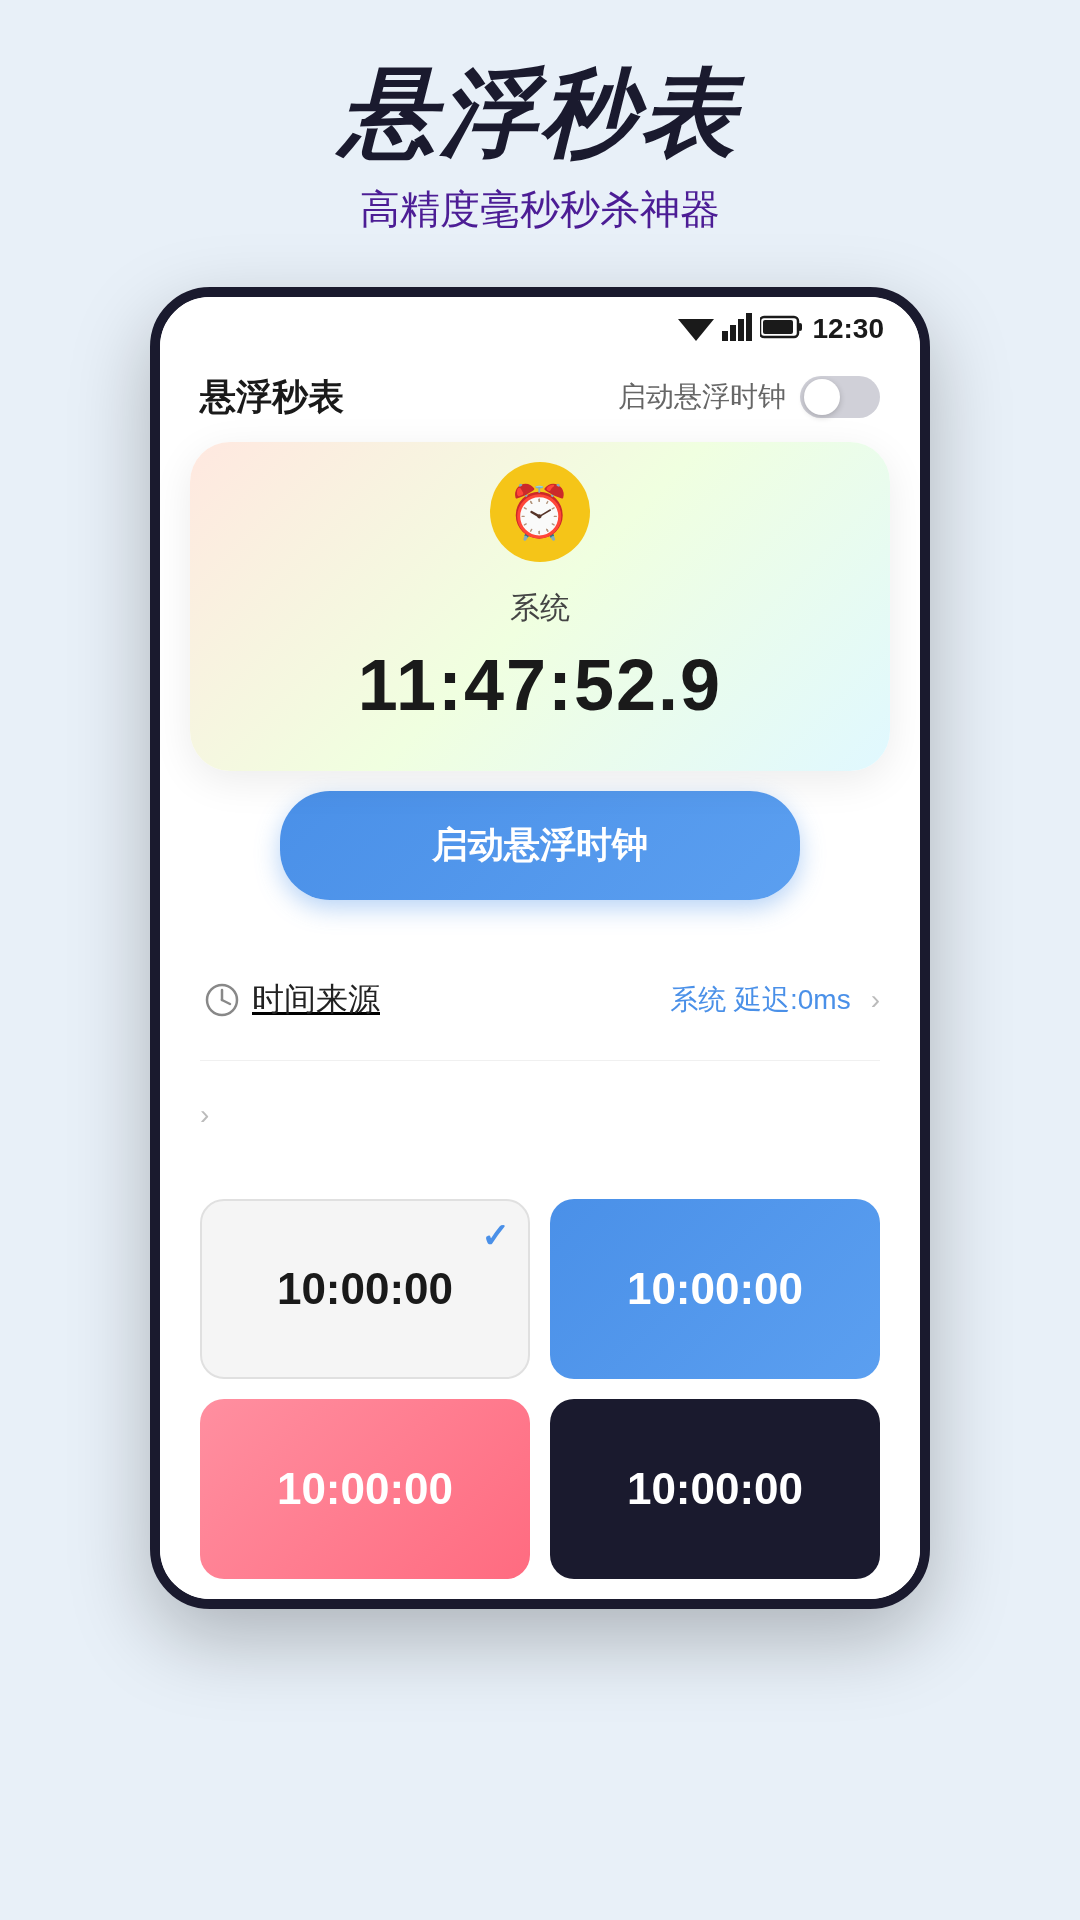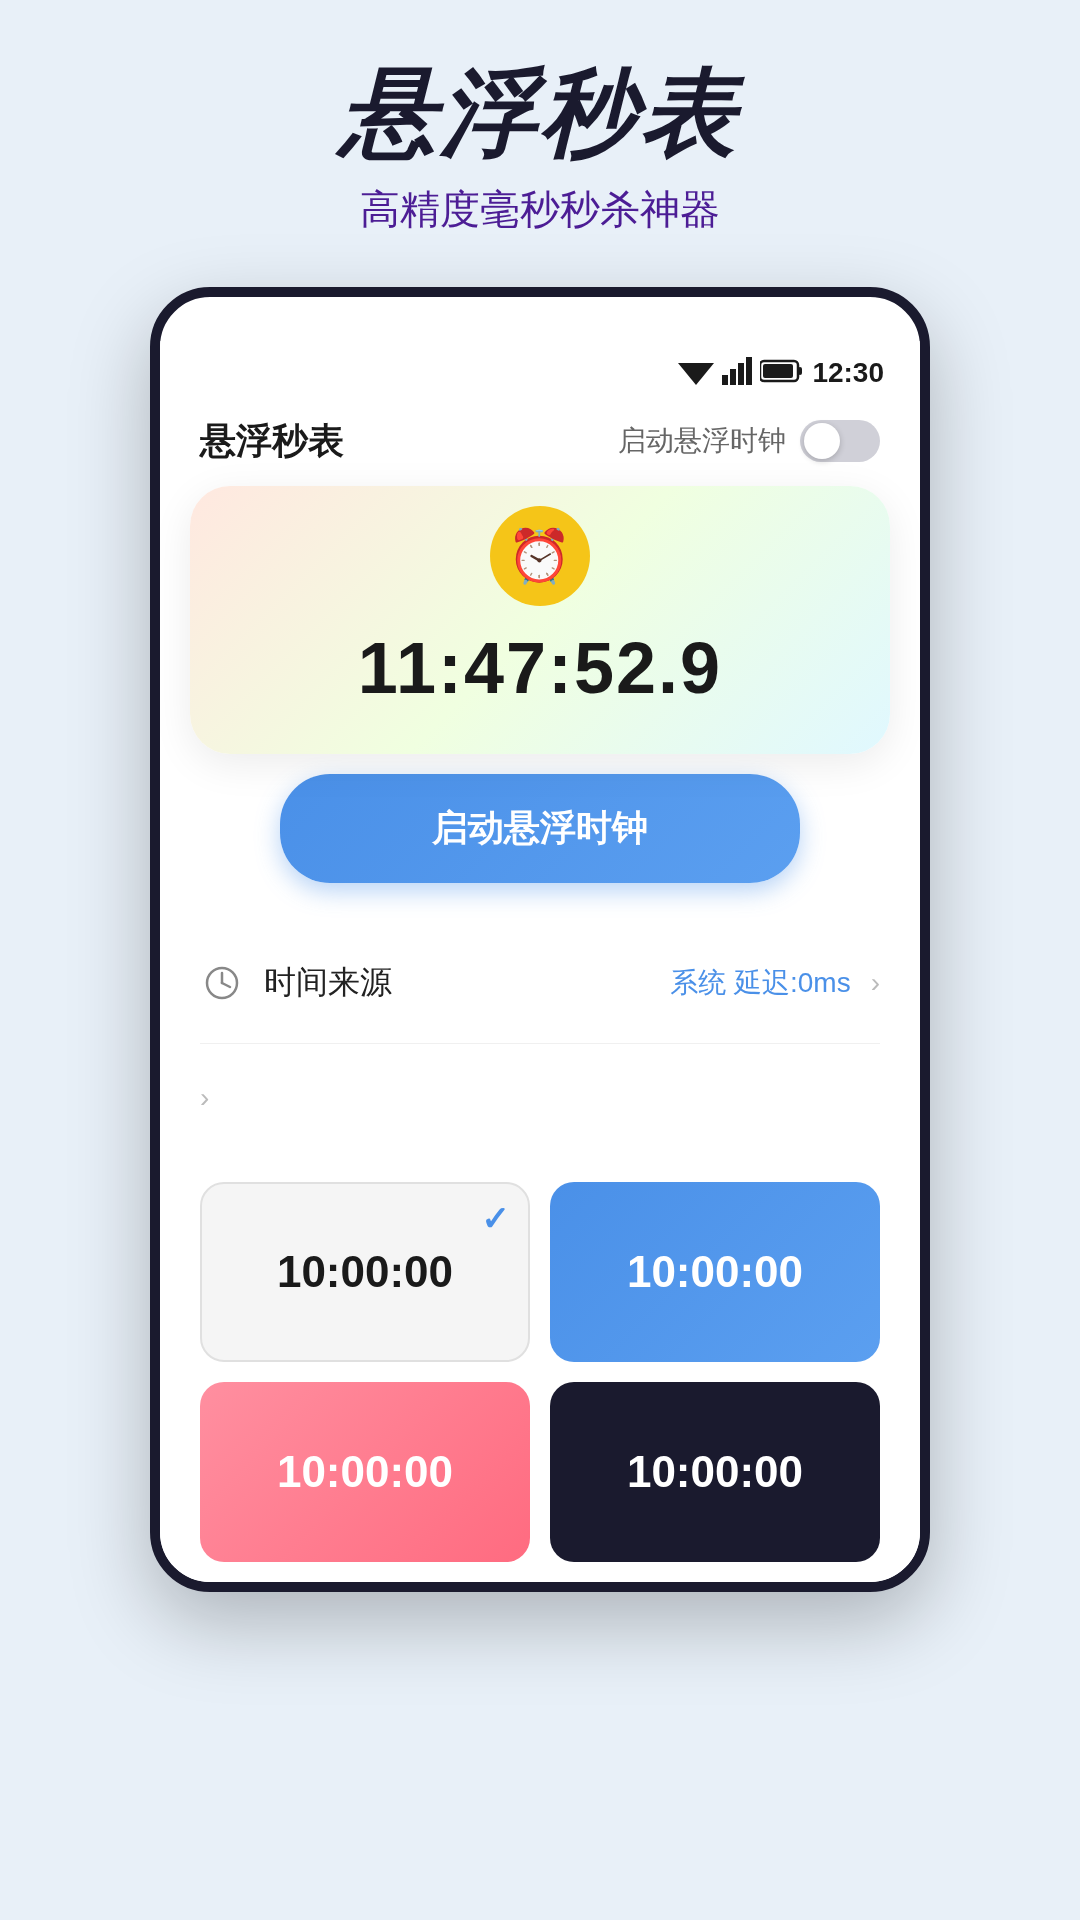--- a/index.html
+++ b/index.html
@@ -56,7 +56,6 @@
       align-items: flex-start;
       padding: 16px 36px 8px;
       gap: 10px;
-      margin-top: 44px;
     }
     .status-icons {
       display: flex;

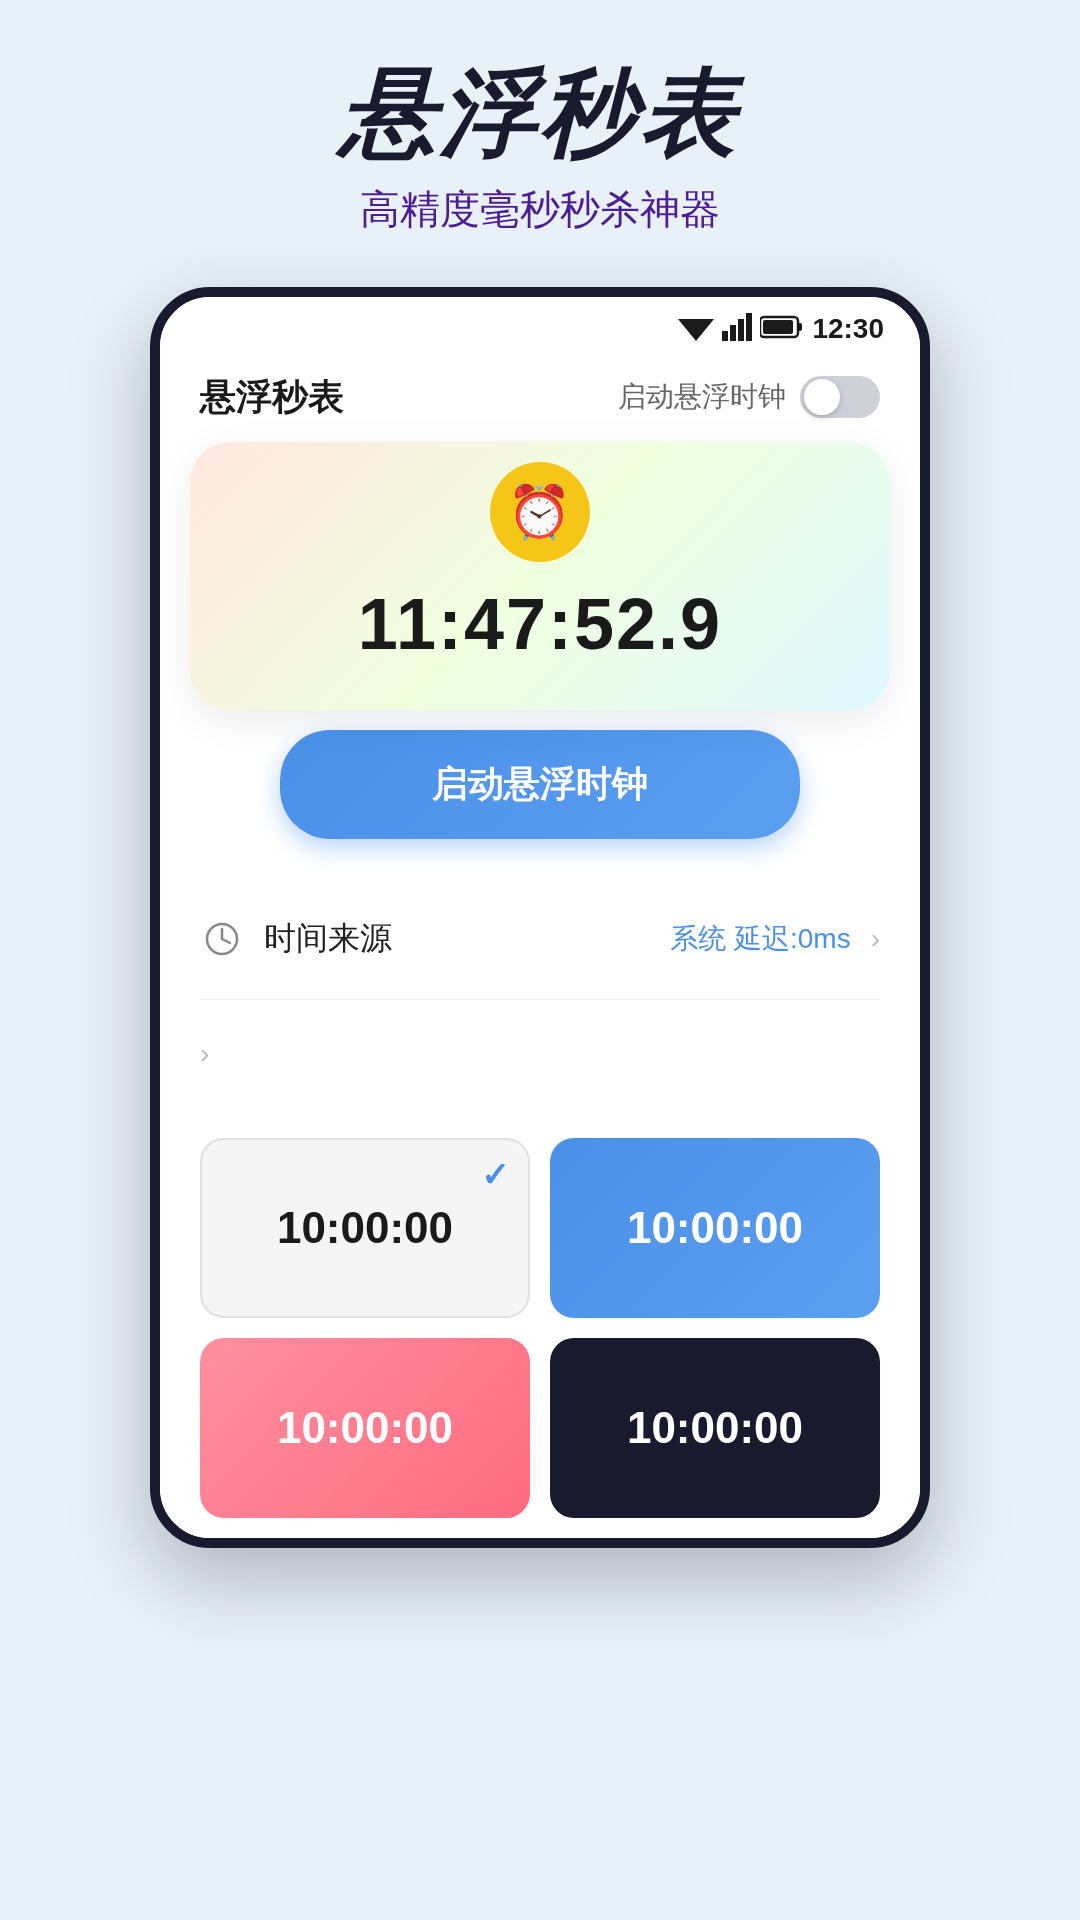--- a/index.html
+++ b/index.html
@@ -323,6 +323,7 @@
     <div class="clock-icon-wrap">
       <span class="clock-emoji">⏰</span>
     </div>
+    <div class="card-system-label">系统</div>
     <div class="time-display">11:47:52.9</div>
   </div>
 

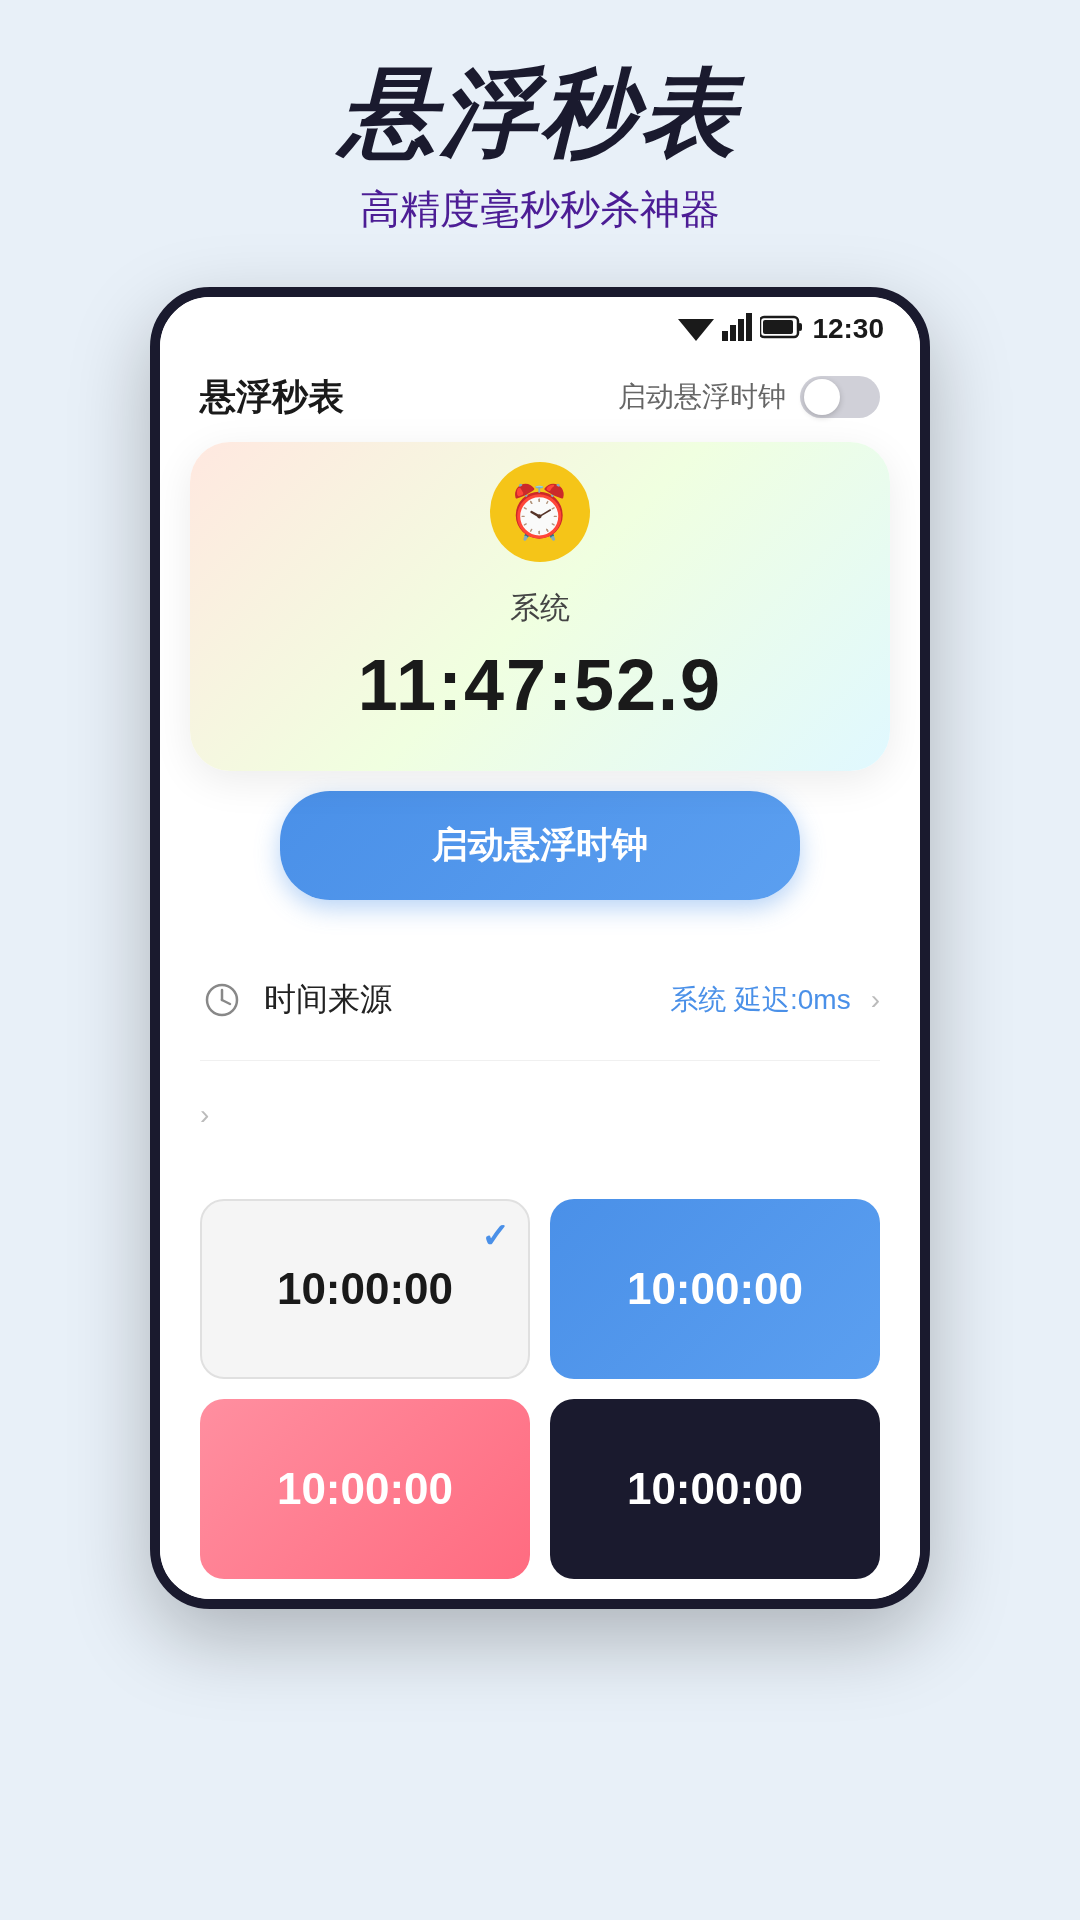--- a/index.html
+++ b/index.html
@@ -184,7 +184,8 @@
     }
     .settings-item-left {
       display: flex;
-      gap: 20px;
+      gap: 8px;
+      text-decoration: underline;
     }
     .settings-icon {
       width: 44px;

